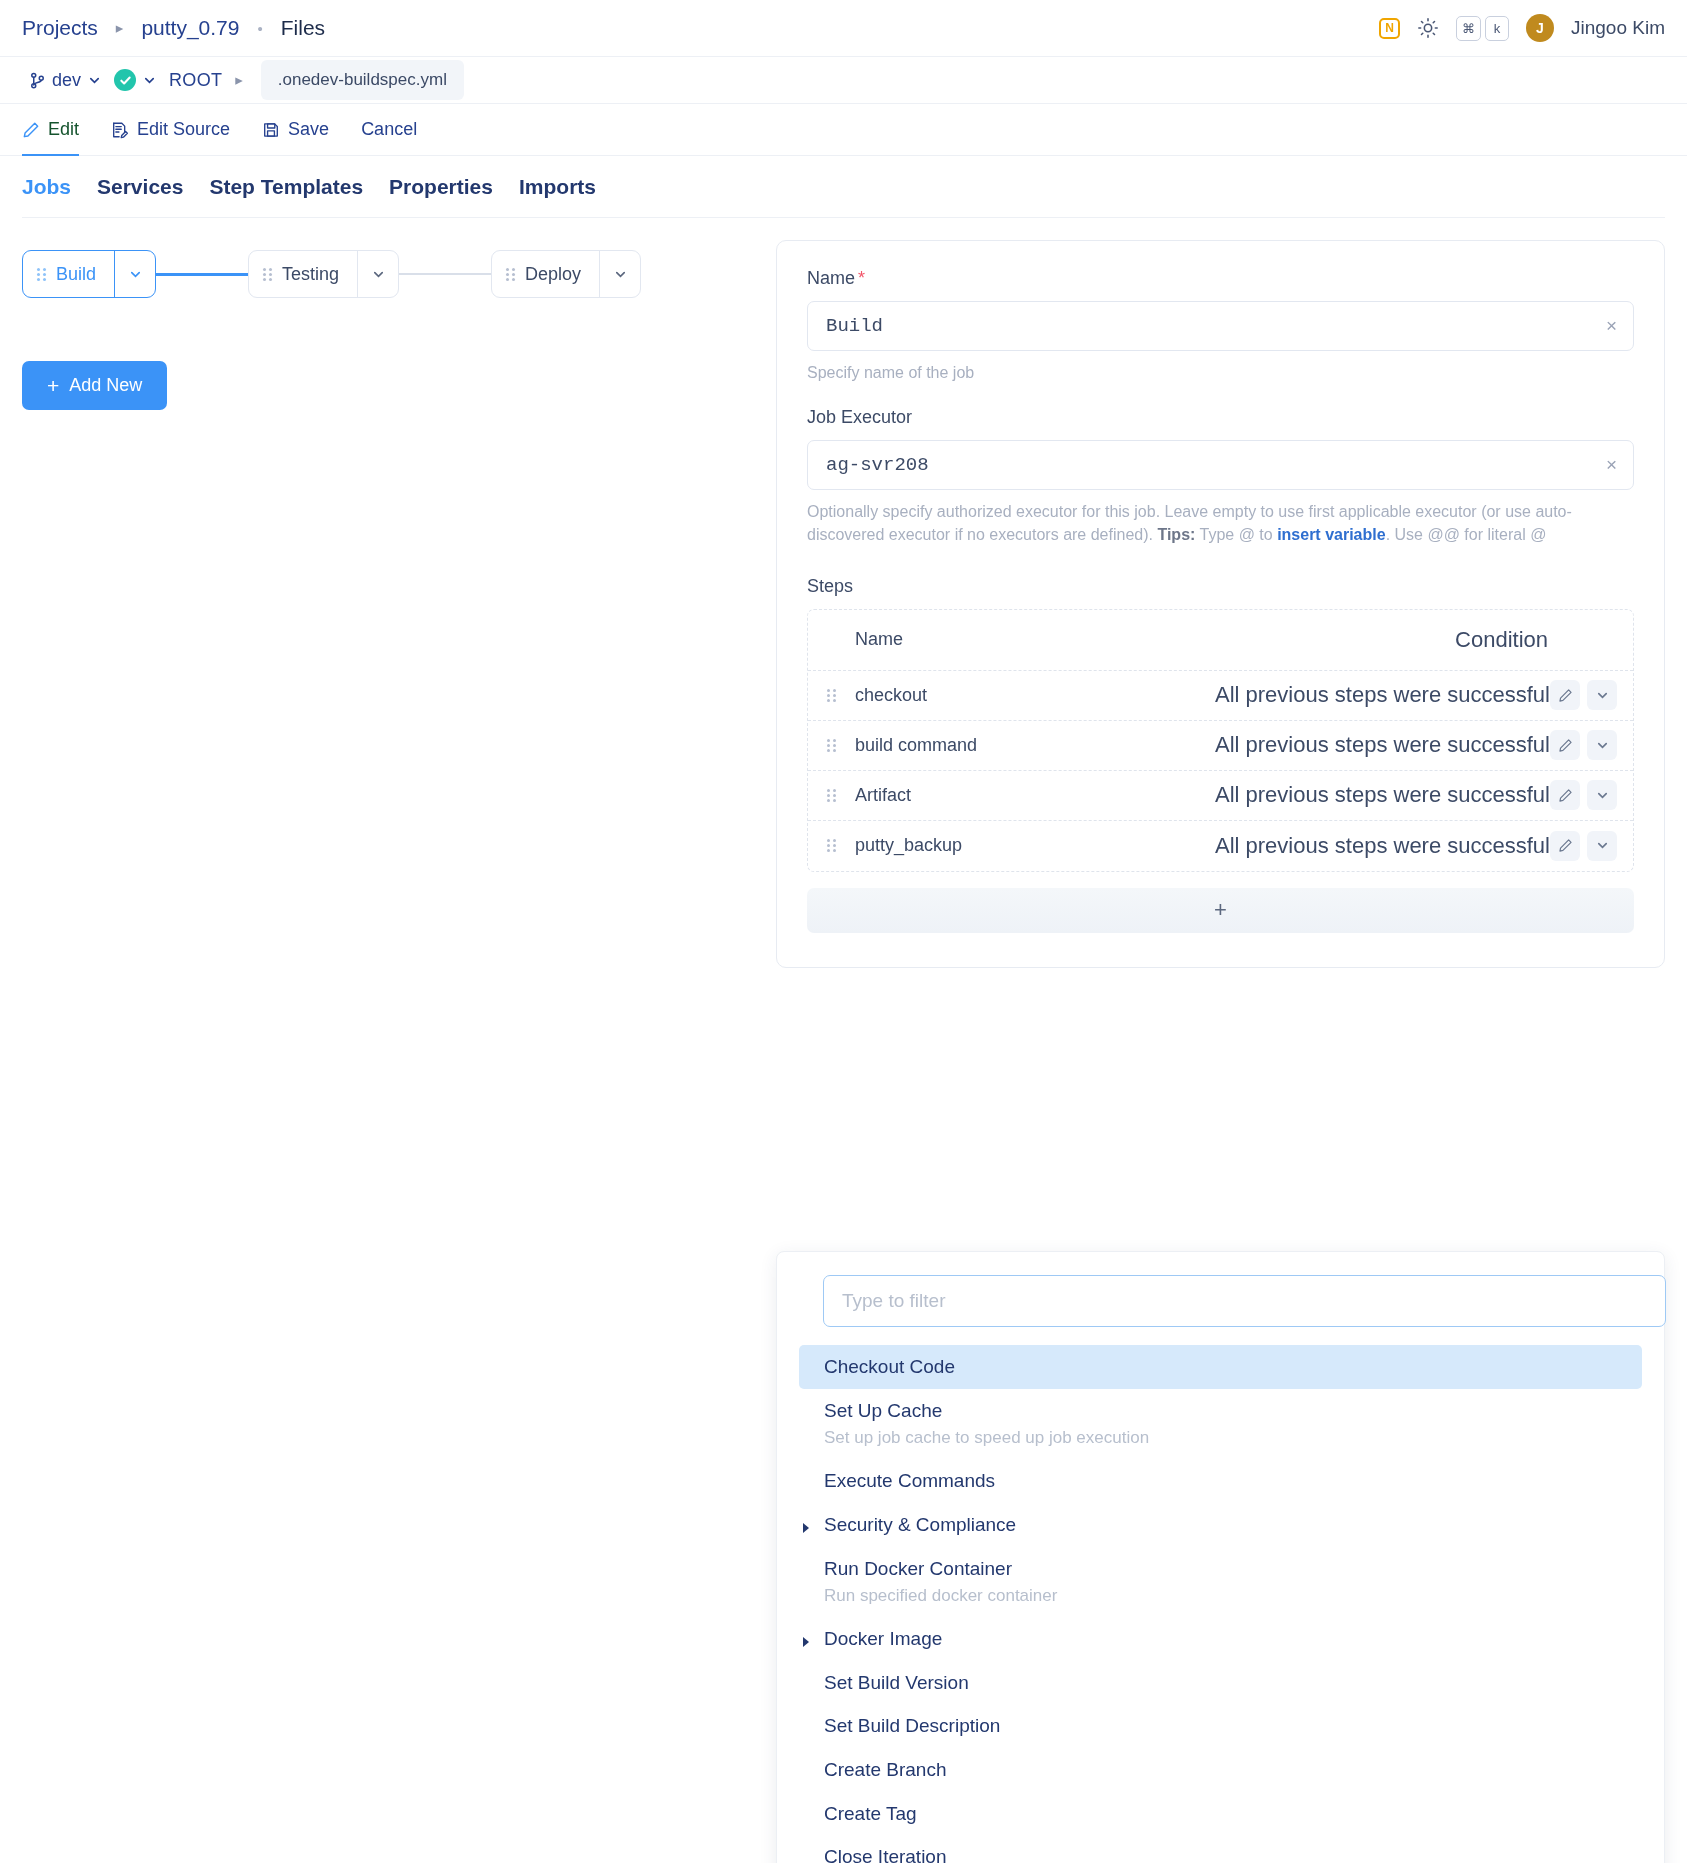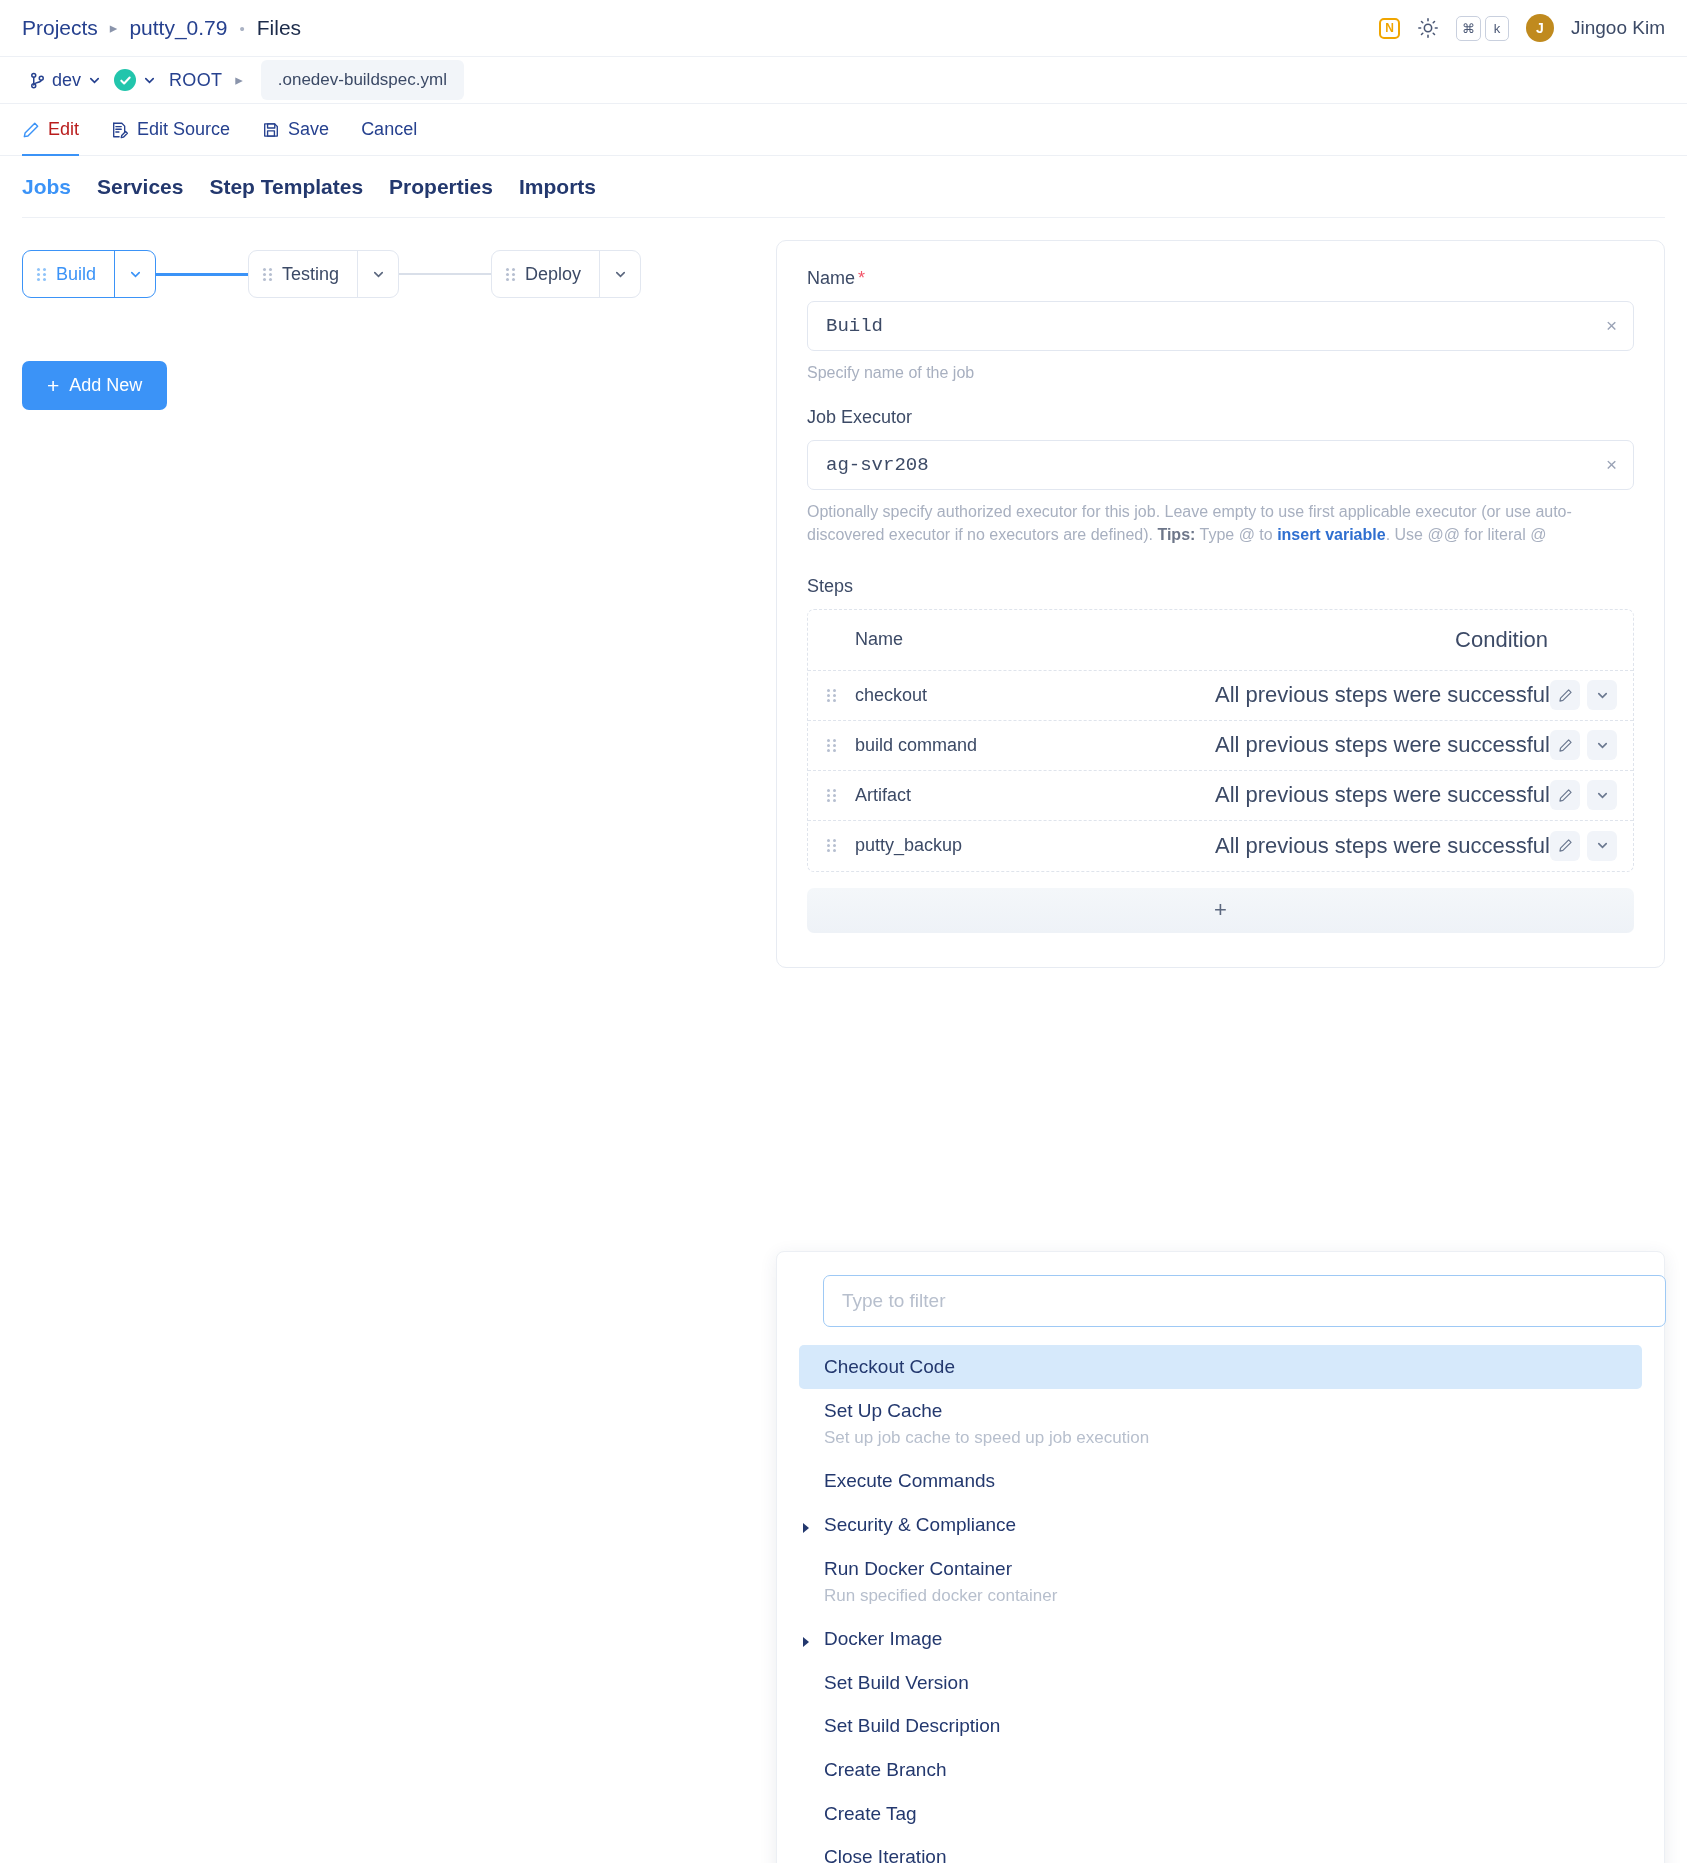--- a/index.html
+++ b/index.html
@@ -20,7 +20,7 @@
     padding: 0 22px 0 22px;
     border-bottom: 1px solid #edf0f5;
   }
-  .breadcrumb { display: flex; align-items: center; gap: 12px; font-size: 21px; }
+  .breadcrumb { display: flex; align-items: center; gap: 18px; font-size: 21px; }
   .crumb-link { color: #26418f; font-weight: 400; }
   .crumb-link.dark { color: #1c2b4a; }
   .crumb-sep { color: #8a94ab; font-size: 15px; }

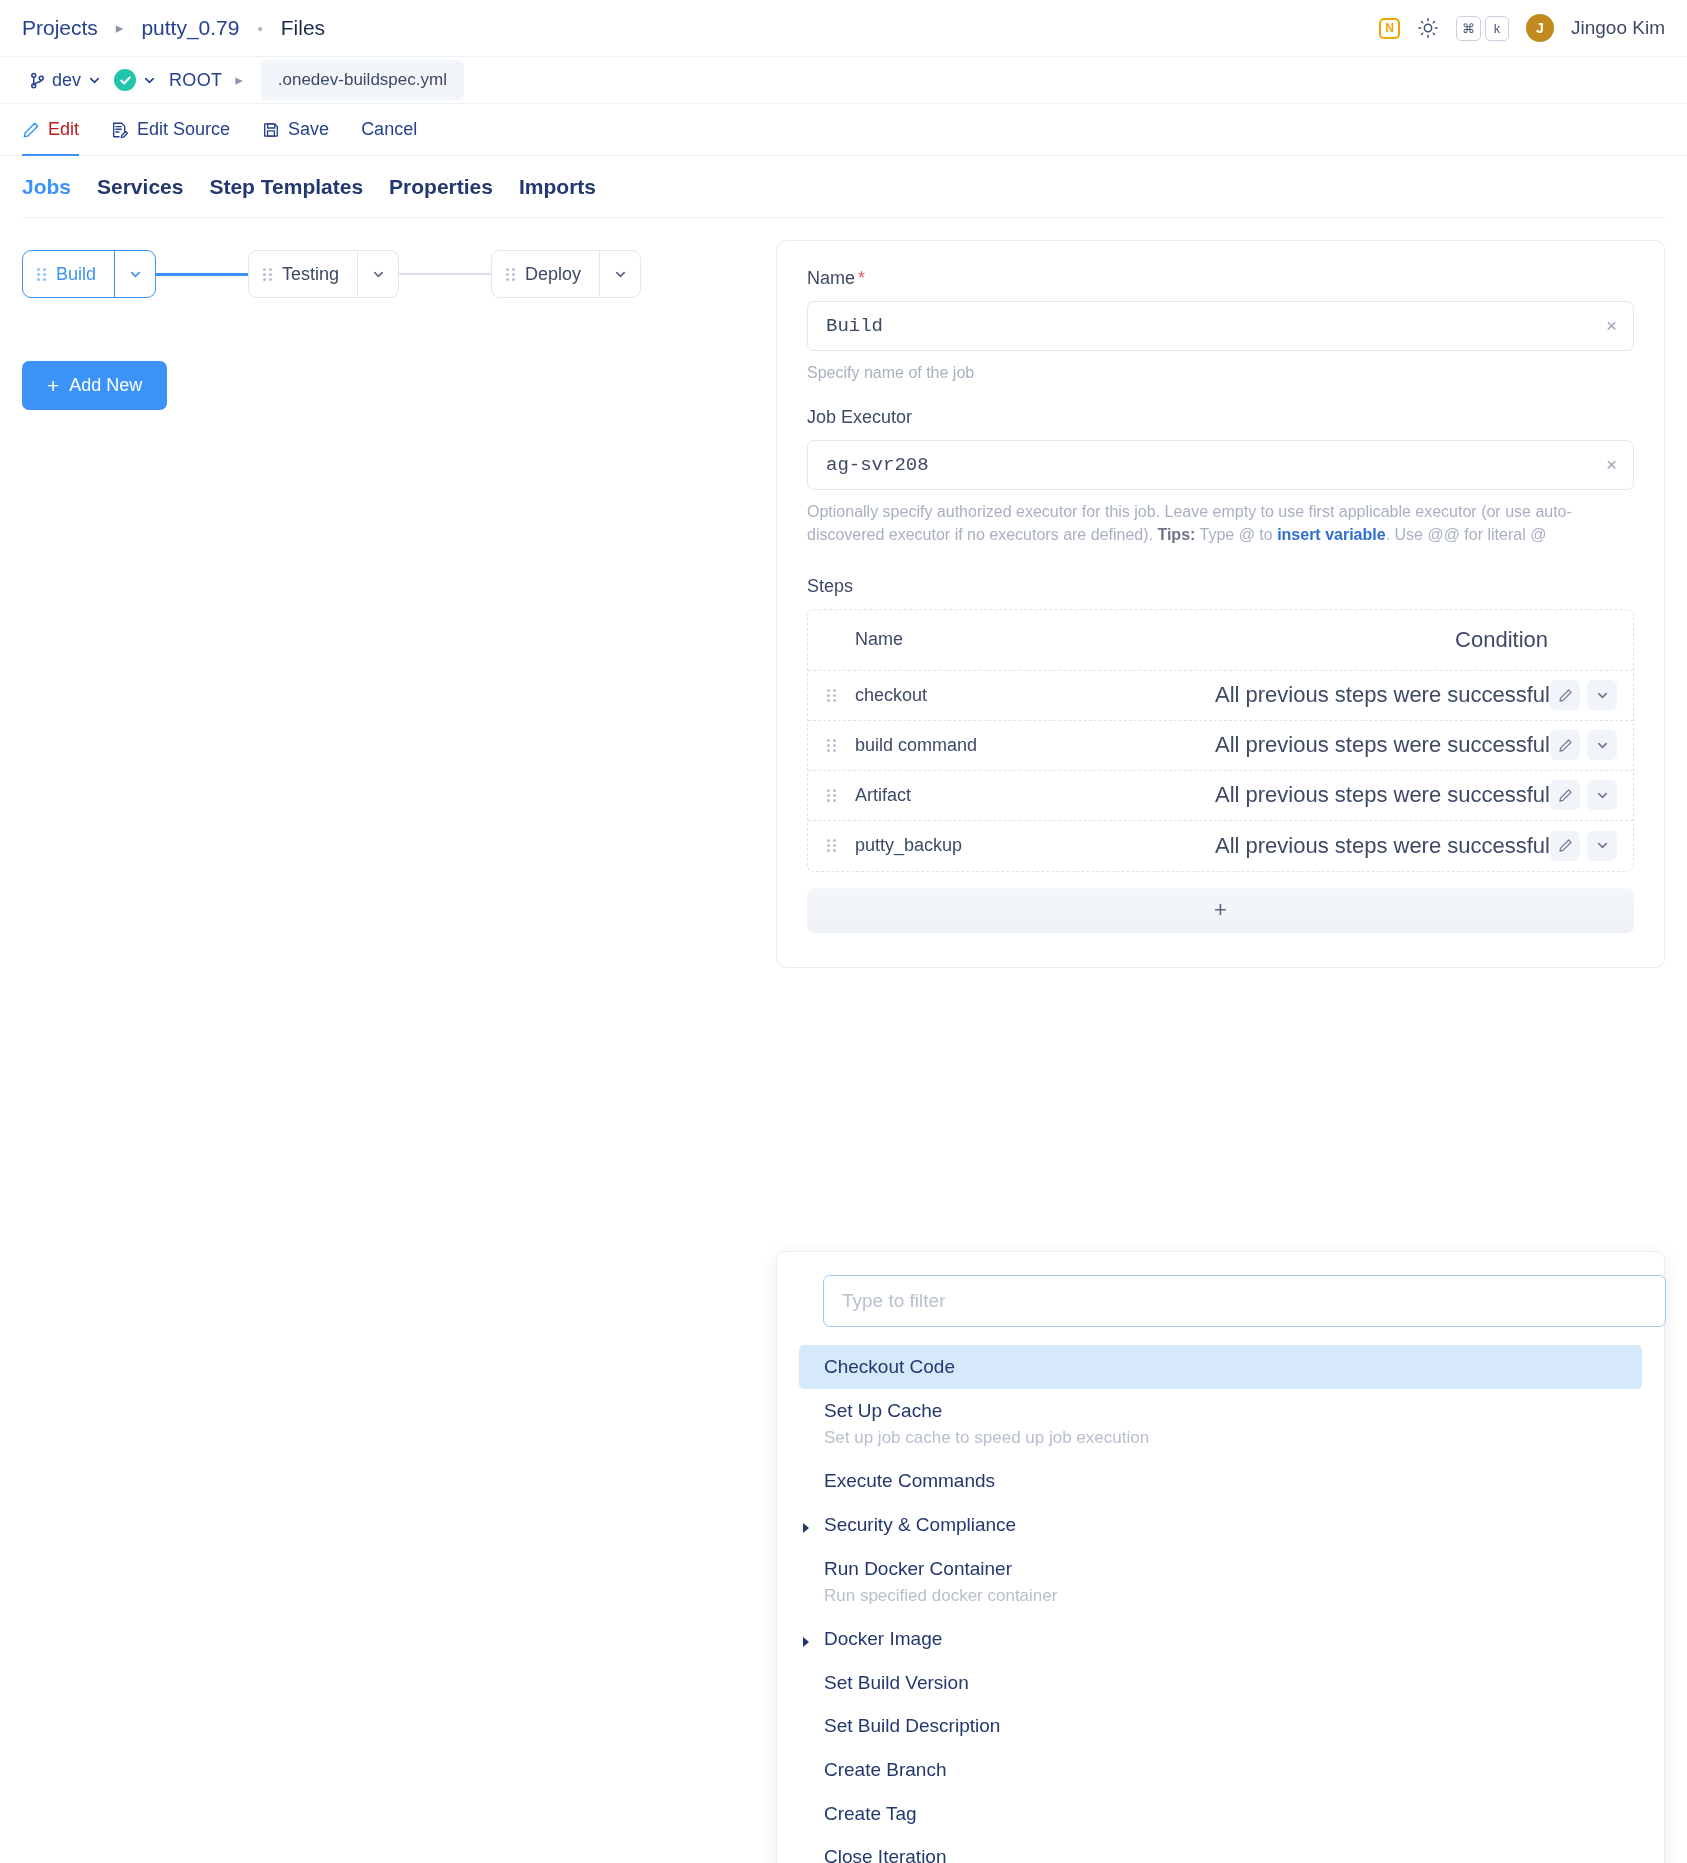--- a/index.html
+++ b/index.html
@@ -78,7 +78,7 @@
     position: relative;
   }
   .etb-item:first-child { padding-left: 0; }
-  .etb-item.active { color: #b91c1c; }
+  .etb-item.active { color: #14532d; }
   .etb-item.active::after {
     content: ""; position: absolute; left: 0; right: 16px; bottom: -1px;
     height: 2px; background: #3b93f7;

